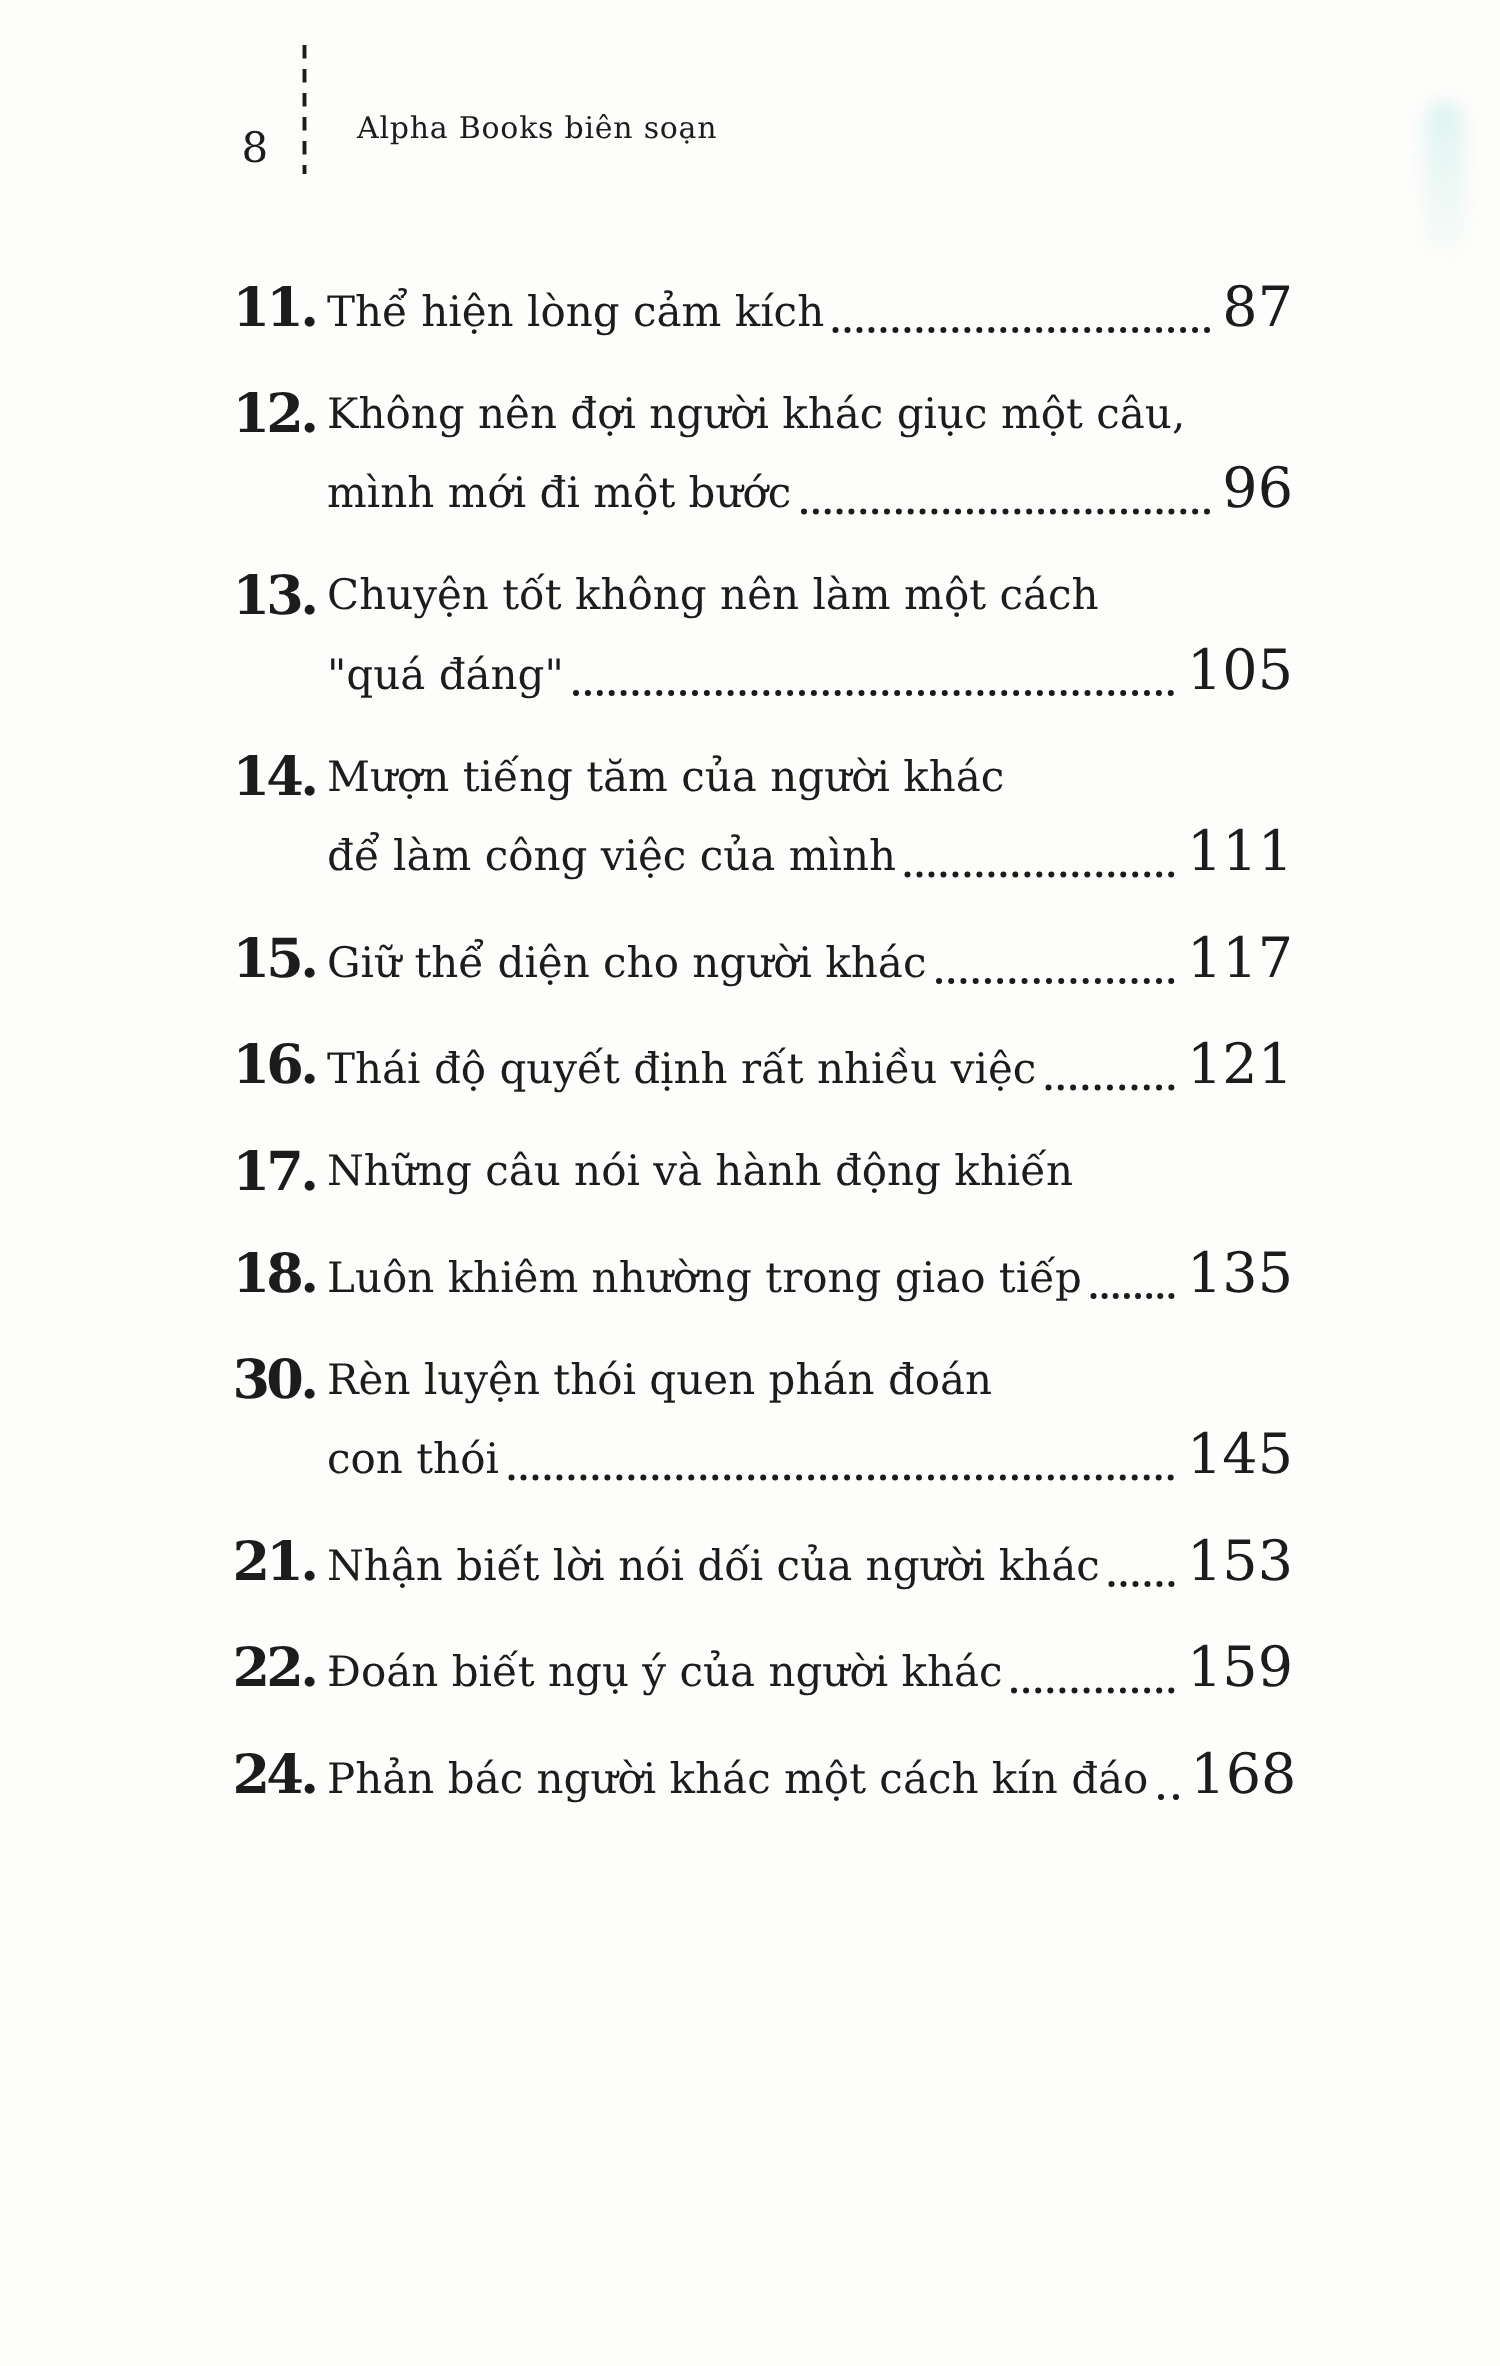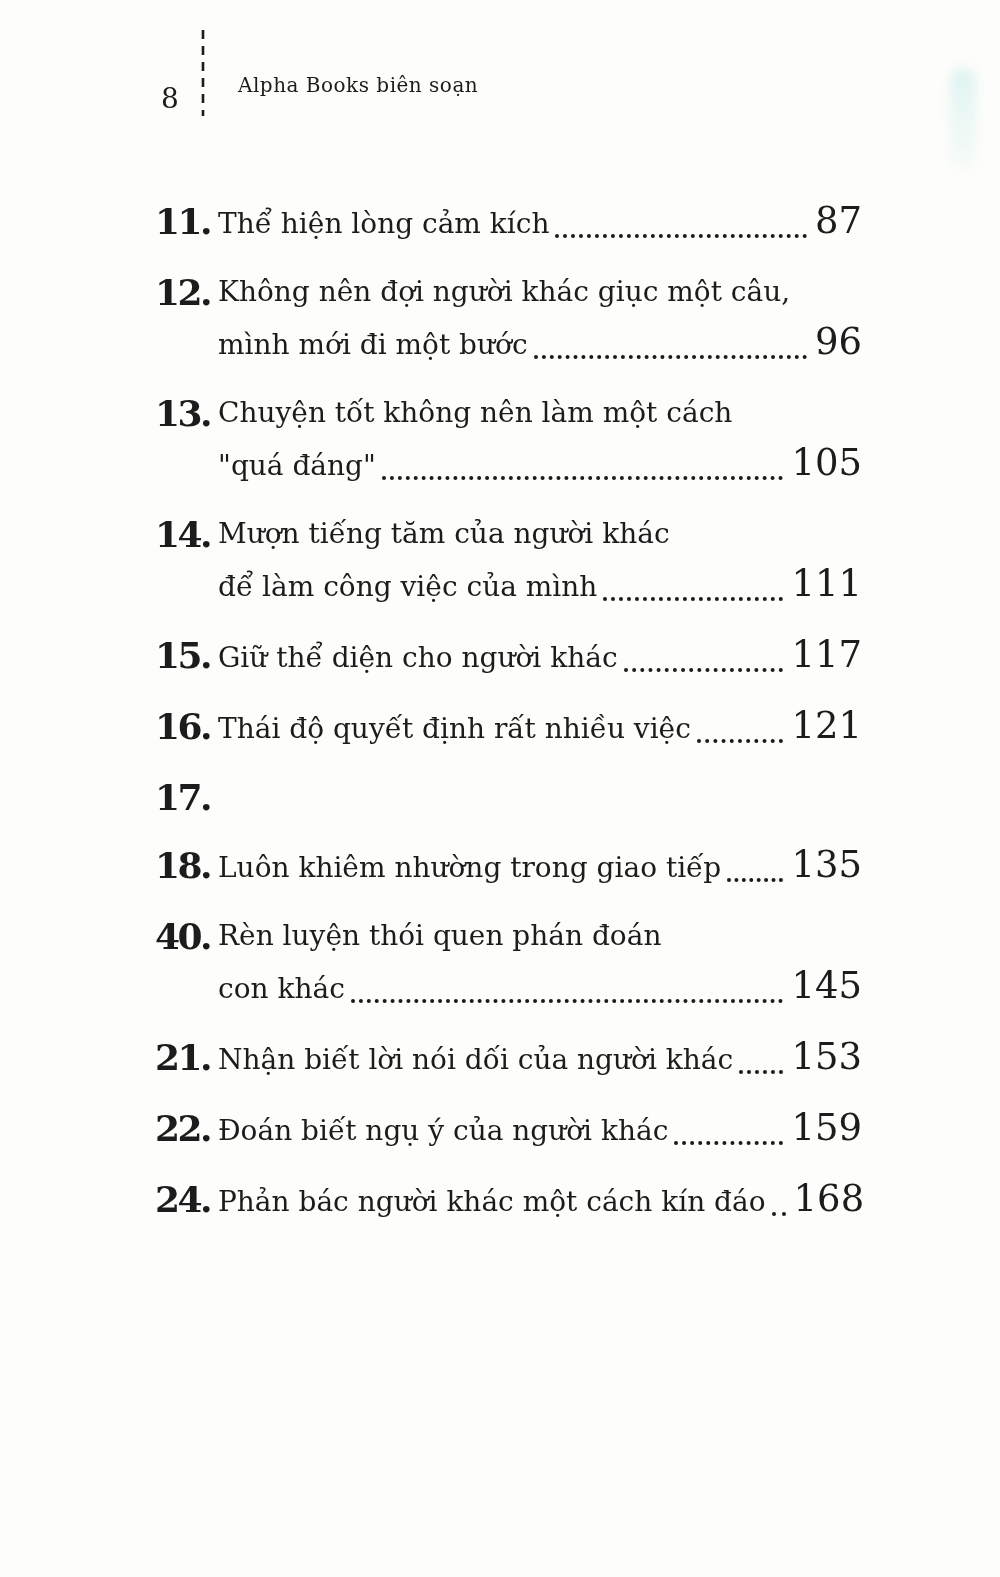--- a/index.html
+++ b/index.html
@@ -55,7 +55,6 @@
     display: flex;
     align-items: flex-start;
     margin-bottom: 18px;
-    margin-top: 16px;
   }
   .num {
     flex: 0 0 63px;

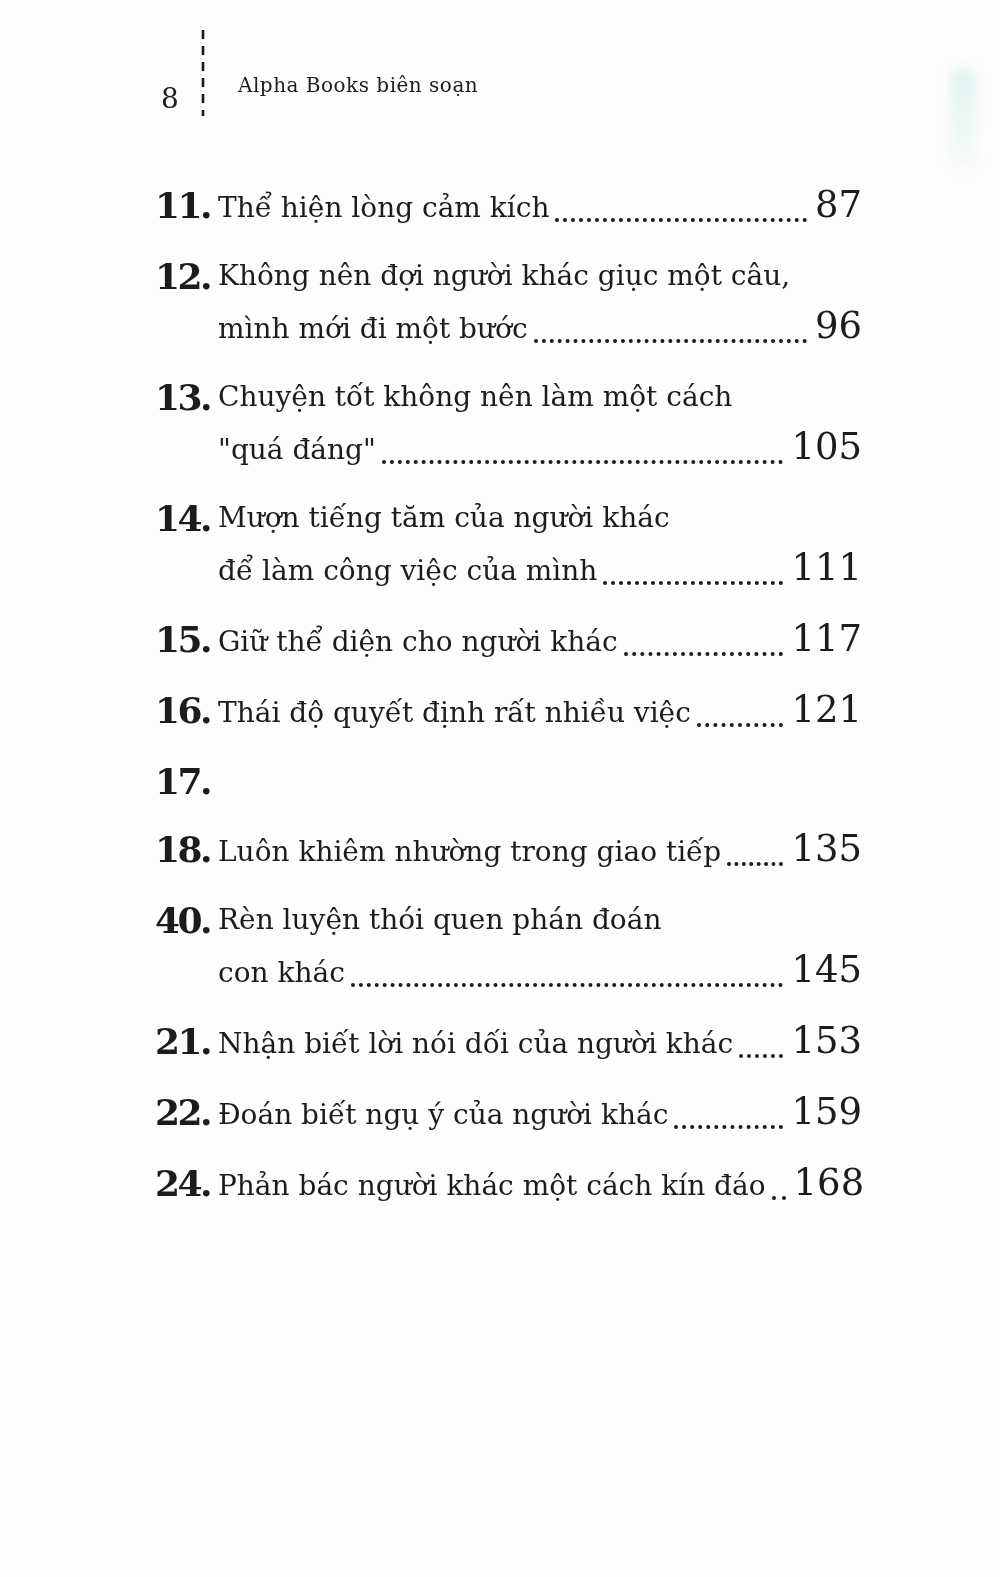--- a/index.html
+++ b/index.html
@@ -185,6 +185,10 @@
   <div class="entry">
     <div class="num">17.</div>
     <div class="lines">
+  <div class="line">
+    <span class="txt">Những câu nói và hành động khiến</span>
+
+  </div>
 
 </div>
   </div>

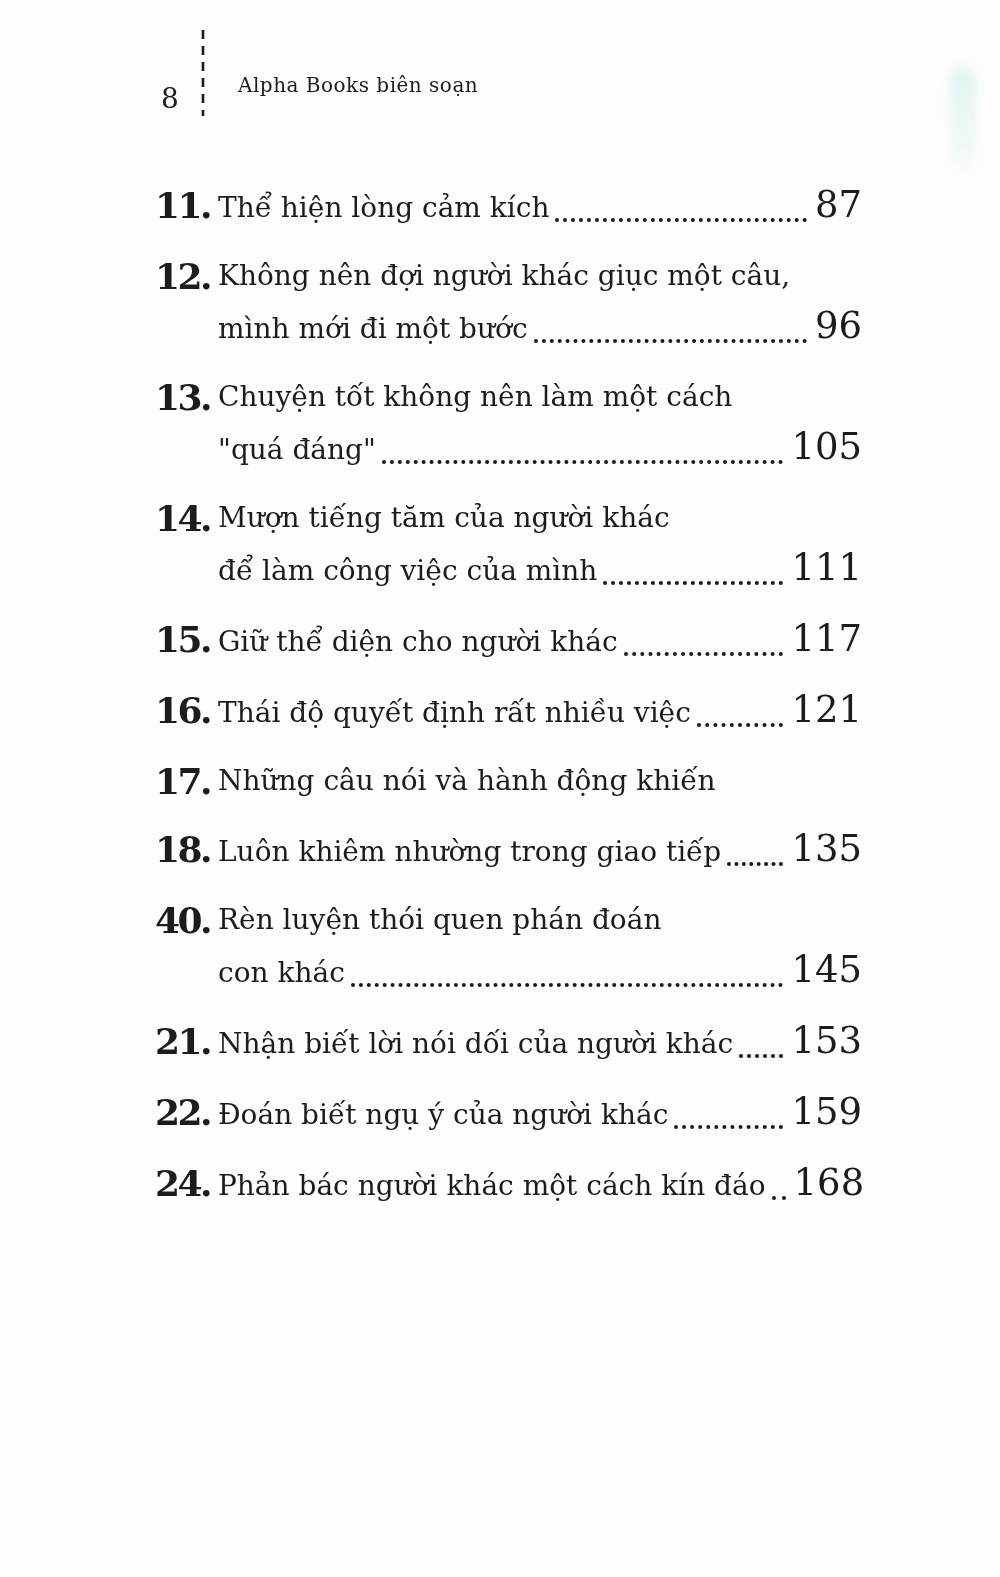--- a/index.html
+++ b/index.html
@@ -206,7 +206,7 @@
 
 
   <div class="entry">
-    <div class="num">40.</div>
+    <div class="num">30.</div>
     <div class="lines">
   <div class="line">
     <span class="txt">Rèn luyện thói quen phán đoán</span>

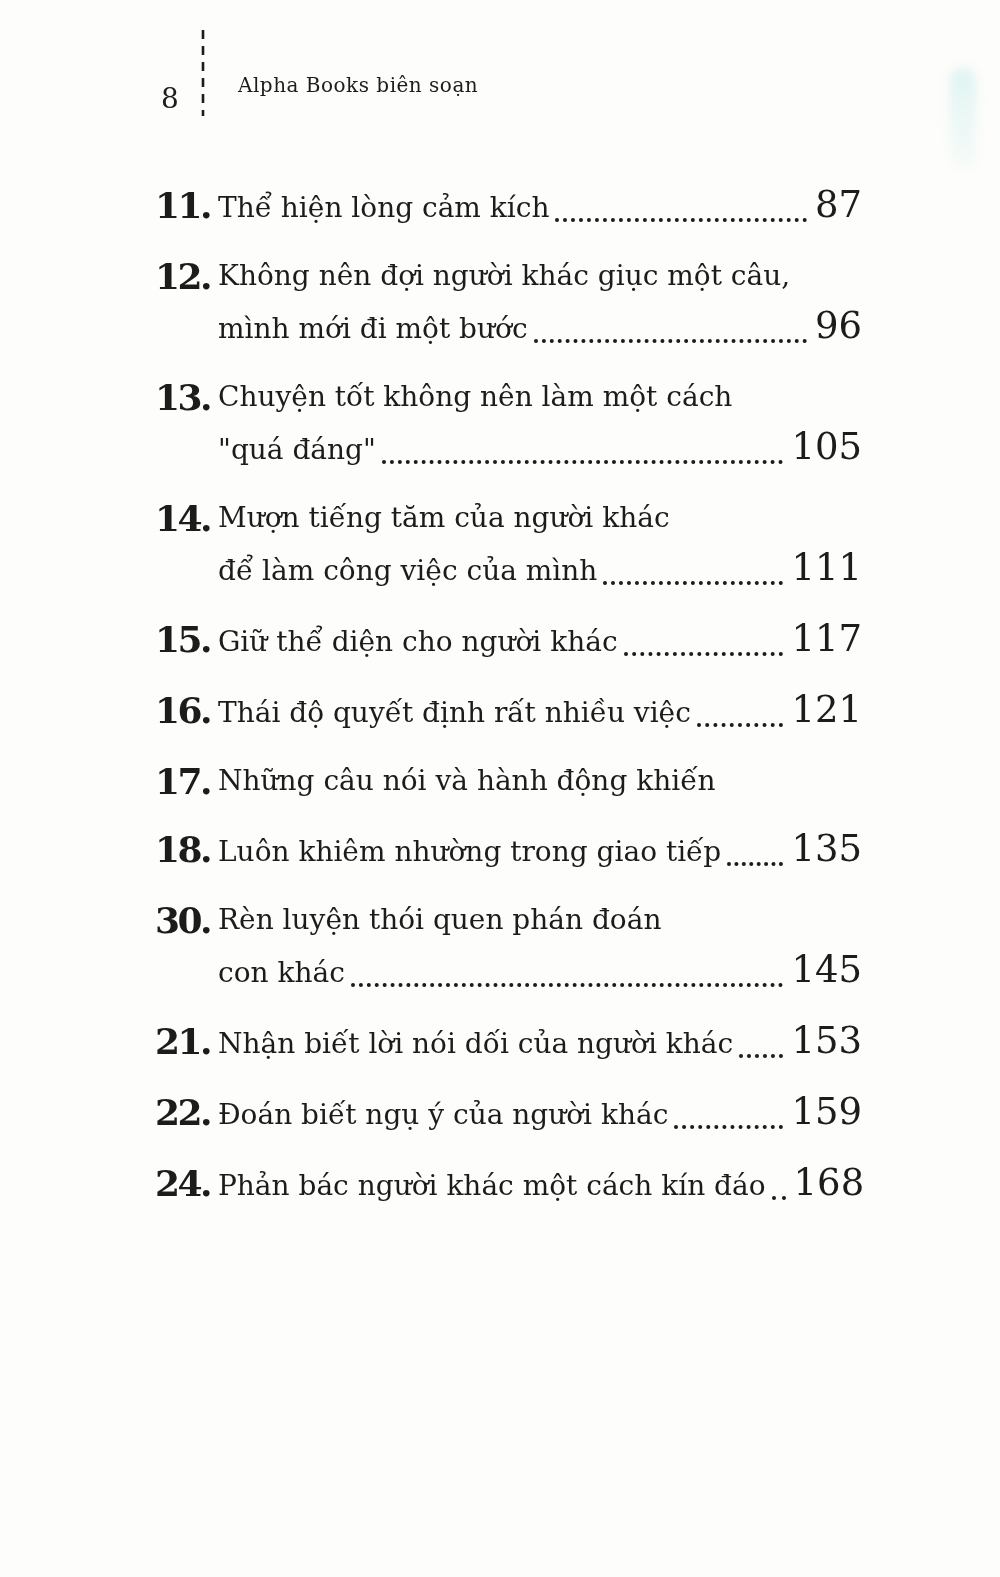--- a/index.html
+++ b/index.html
@@ -214,7 +214,7 @@
   </div>
 
   <div class="line">
-    <span class="txt">con khác</span>
+    <span class="txt">con thói</span>
     <span class="leader"></span>
     <span class="pg">145</span>
   </div>

